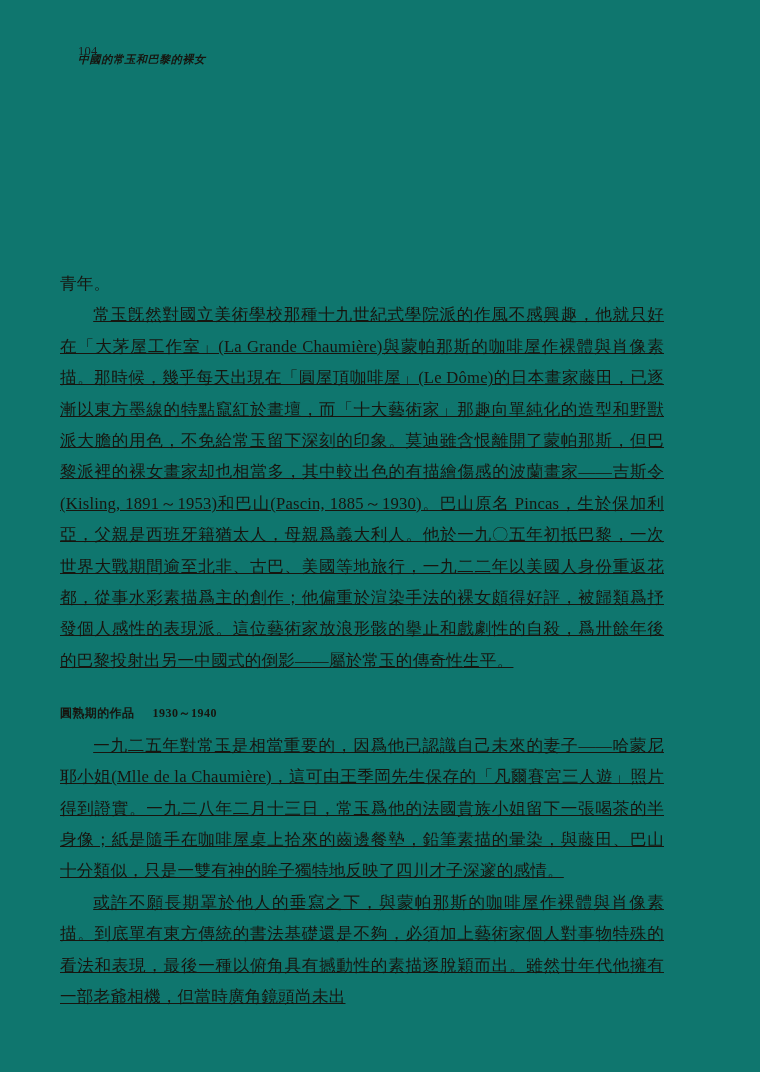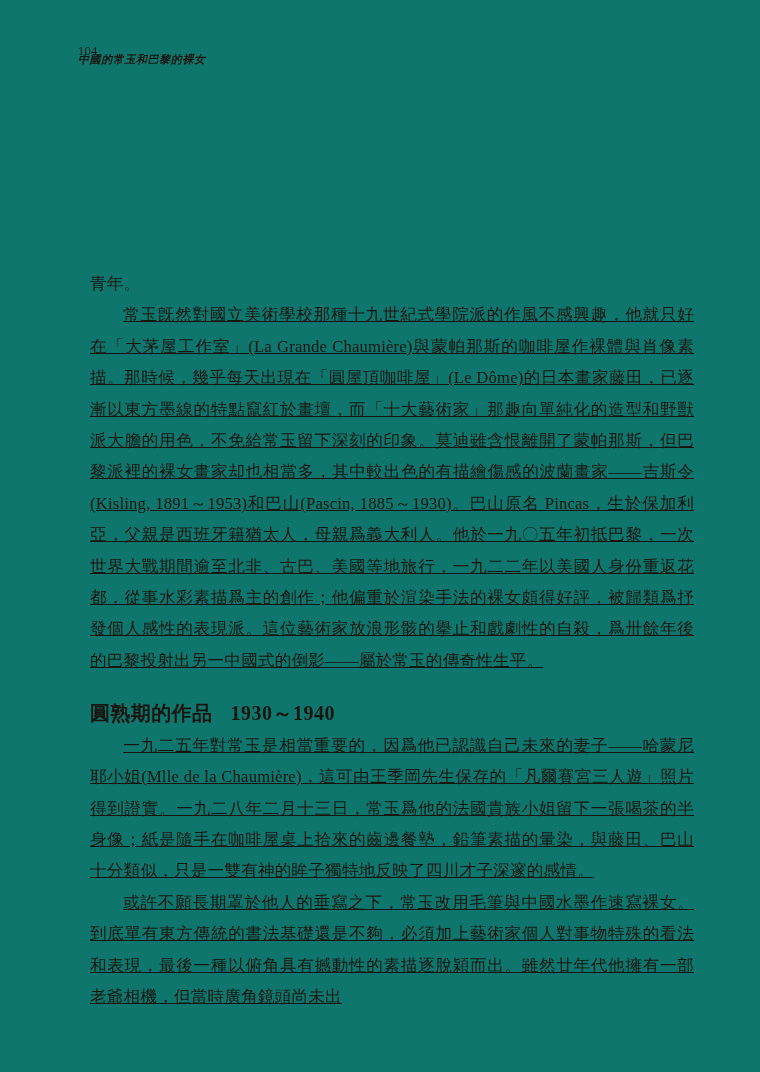--- a/index.html
+++ b/index.html
@@ -39,7 +39,7 @@
   }
   .body-area {
     position: absolute;
-    left: 90px;
+    left: 60px;
     top: 268px;
     width: 604px;
   }

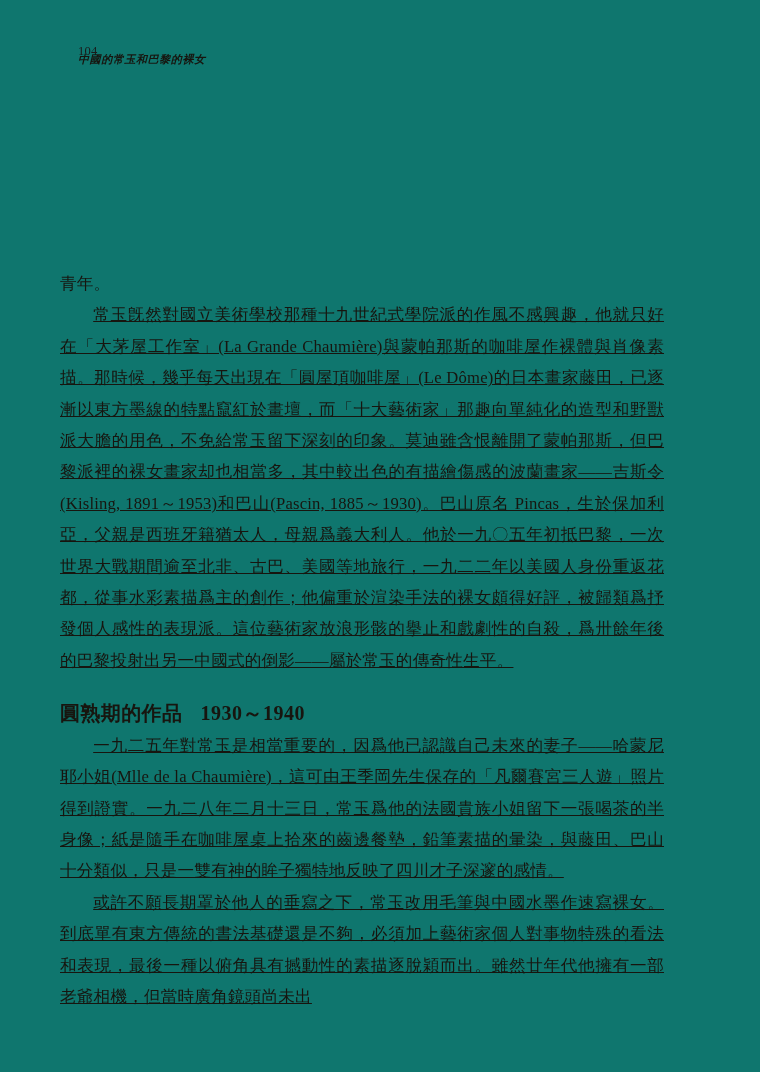--- a/index.html
+++ b/index.html
@@ -59,7 +59,7 @@
   h2.section-title {
     margin: 22px 0 0 0;
     font-family: "DejaVu Sans", "Liberation Sans", sans-serif;
-    font-size: 20px;
+    font-size: 12px;
     font-weight: bold;
     line-height: 31.4px;
     letter-spacing: 0.4px;

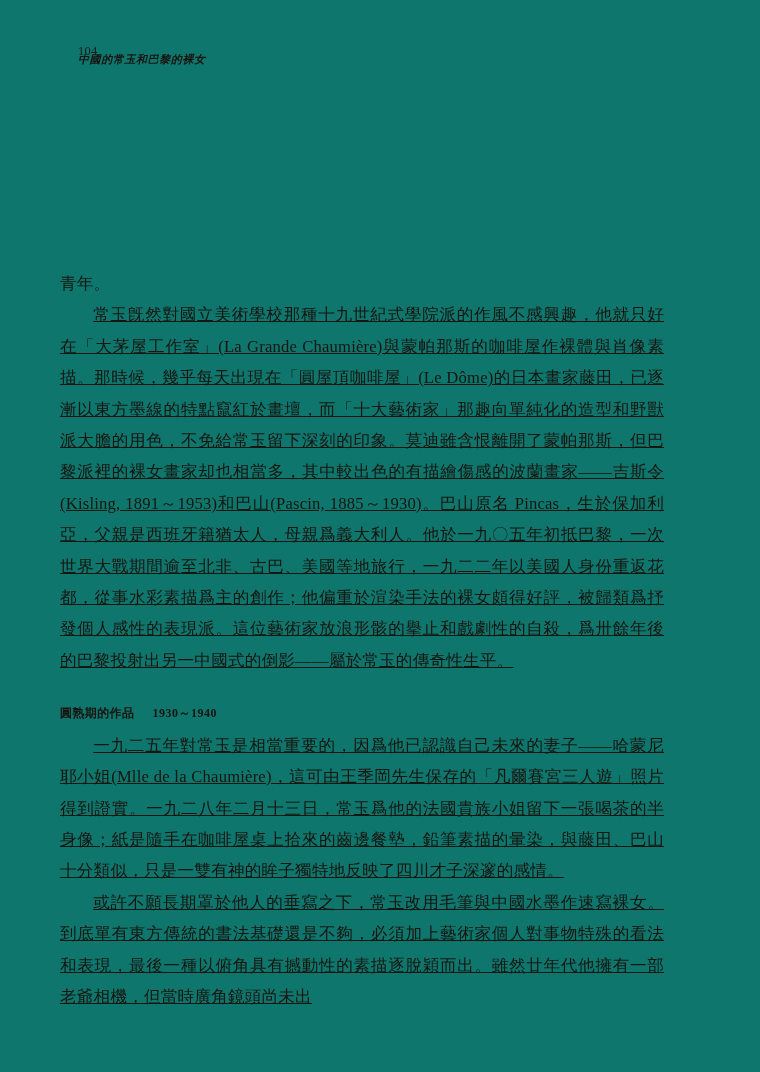--- a/index.html
+++ b/index.html
@@ -93,7 +93,7 @@
 
     <p class="para indent">一九二五年對常玉是相當重要的，因爲他已認識自己未來的妻子——哈蒙尼耶小姐(Mlle de la Chaumière)，這可由王季岡先生保存的「凡爾賽宮三人遊」照片得到證實。一九二八年二月十三日，常玉爲他的法國貴族小姐留下一張喝茶的半身像；紙是隨手在咖啡屋桌上拾來的齒邊餐墊，鉛筆素描的暈染，與藤田、巴山十分類似，只是一雙有神的眸子獨特地反映了四川才子深邃的感情。</p>
 
-    <p class="para indent">或許不願長期罩於他人的垂寫之下，常玉改用毛筆與中國水墨作速寫裸女。到底單有東方傳統的書法基礎還是不夠，必須加上藝術家個人對事物特殊的看法和表現，最後一種以俯角具有撼動性的素描逐脫穎而出。雖然廿年代他擁有一部老爺相機，但當時廣角鏡頭尚未出</p>
+    <p class="para indent">或許不願長期罩於他人的垂寫之下，與蒙帕那斯的咖啡屋作裸體與肖像素描。到底單有東方傳統的書法基礎還是不夠，必須加上藝術家個人對事物特殊的看法和表現，最後一種以俯角具有撼動性的素描逐脫穎而出。雖然廿年代他擁有一部老爺相機，但當時廣角鏡頭尚未出</p>
 
   </div>
 

